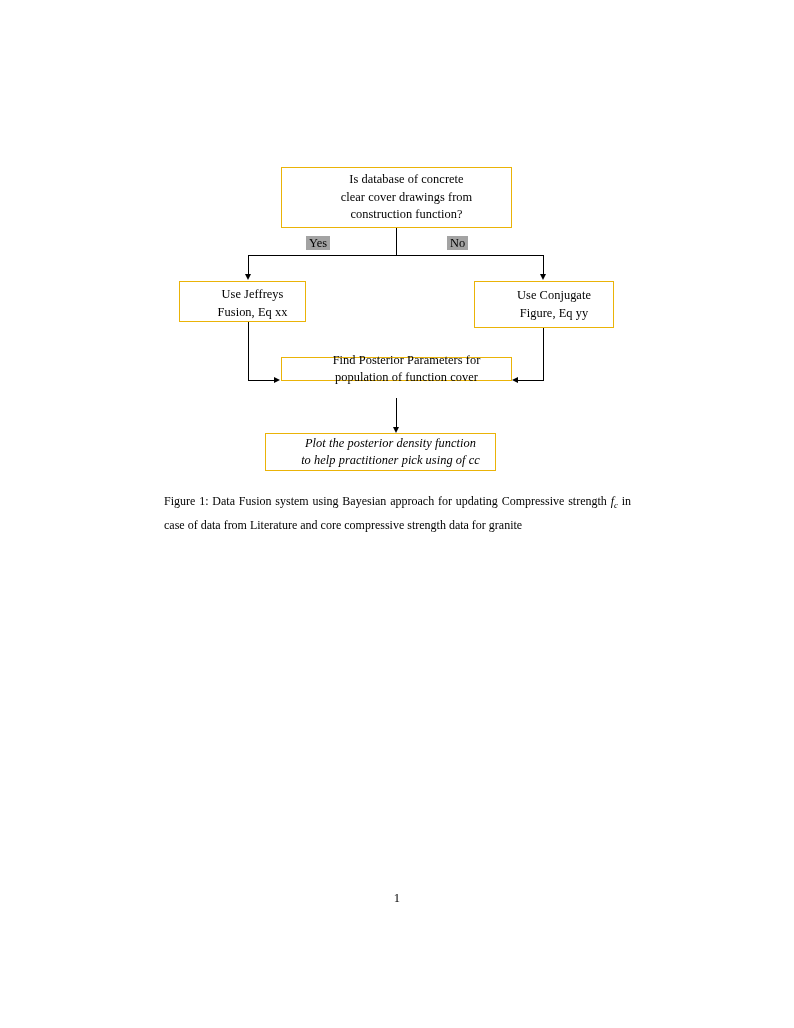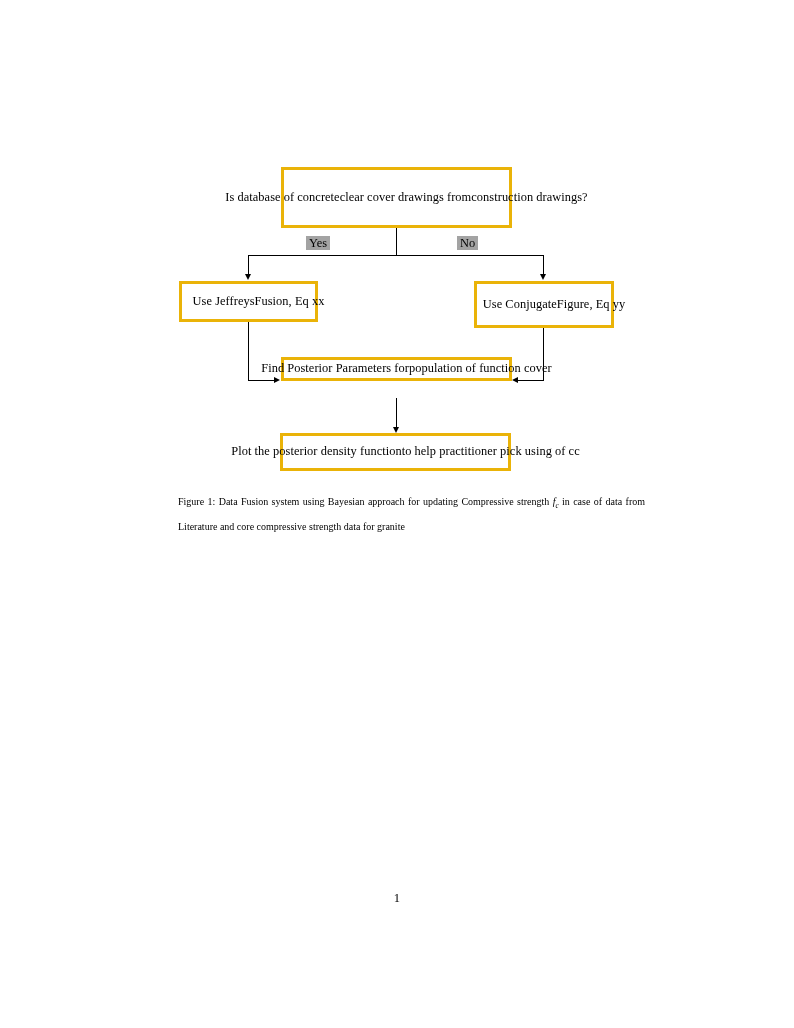--- a/index.html
+++ b/index.html
@@ -36,9 +36,10 @@
   .node {
     position: absolute;
     box-sizing: border-box;
-    border: 3px solid #eab308;
+    border: 1px solid #eab308;
     background: #ffffff;
     display: flex;
+    flex-direction: column;
     align-items: center;
     justify-content: center;
     text-align: center;

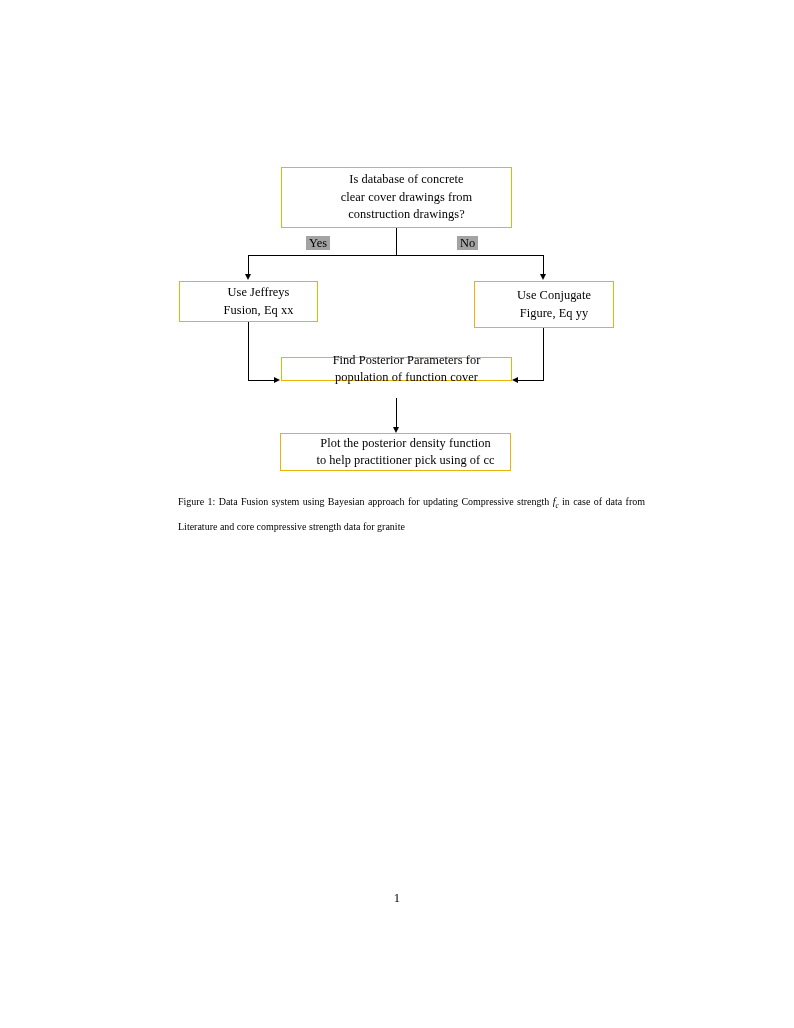--- a/index.html
+++ b/index.html
@@ -193,7 +193,7 @@
     <div class="node" id="node-question">
       <span class="ln">Is database of concrete</span>
       <span class="ln">clear cover drawings from</span>
-      <span class="ln">construction drawings?</span>
+      <span class="ln">construction function?</span>
     </div>
 
     <div class="node" id="node-jeffreys">

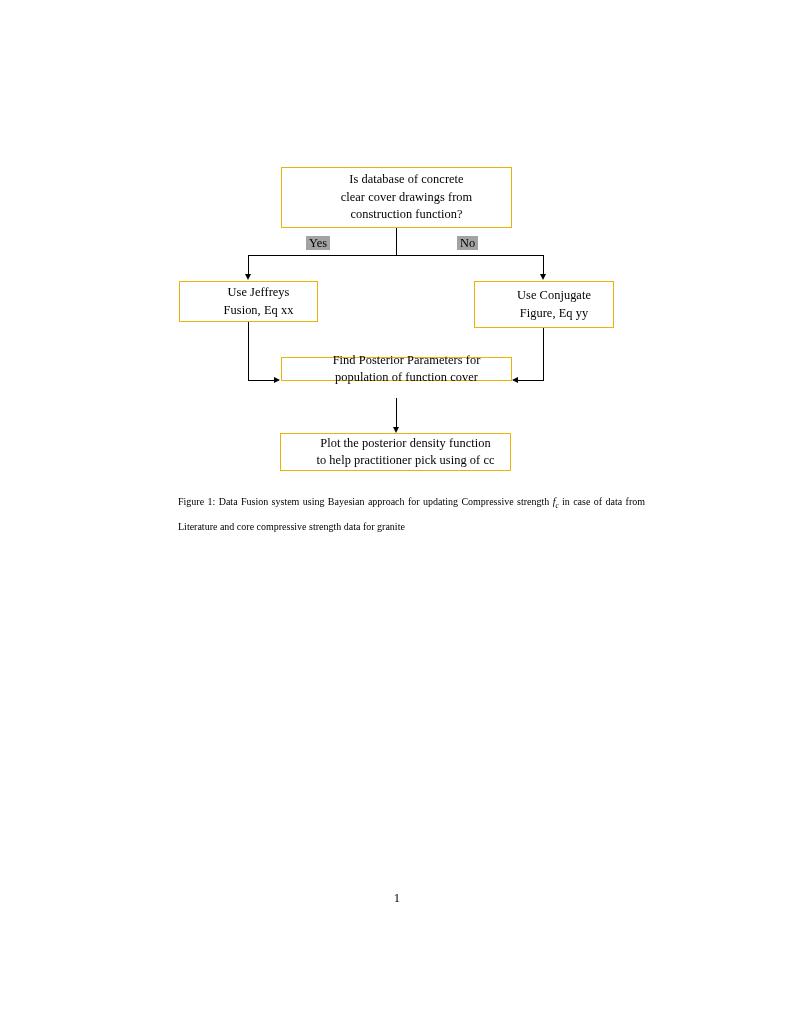--- a/index.html
+++ b/index.html
@@ -127,7 +127,7 @@
     padding: 0 3px;
   }
   #label-yes { left: 306px; top: 236px; }
-  #label-no  { left: 457px; top: 236px; }
+  #label-no  { left: 447px; top: 236px; }
 
   
   #caption {

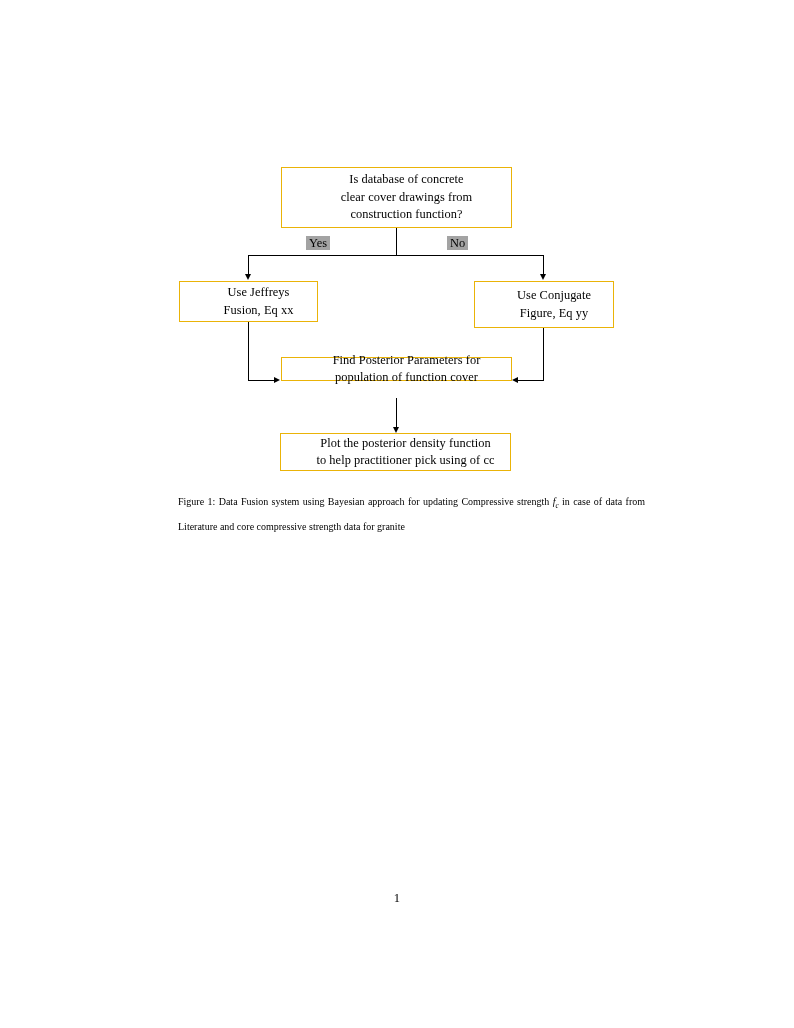--- a/index.html
+++ b/index.html
@@ -53,7 +53,7 @@
 
   
   #node-question { left: 281px; top: 167px;  width: 231px; height: 61px; }
-  #node-jeffreys { left: 179px; top: 281px;  width: 139px; height: 41px; }
+  #node-jeffreys { left: 179px; top: 281px;  width: 127px; height: 41px; justify-content: flex-end; }
   #node-conjugate{ left: 474px; top: 281px;  width: 140px; height: 47px; }
   #node-posterior{ left: 281px; top: 357px;  width: 231px; height: 24px; }
   #node-plot     { left: 280px; top: 433px;  width: 231px; height: 38px; }

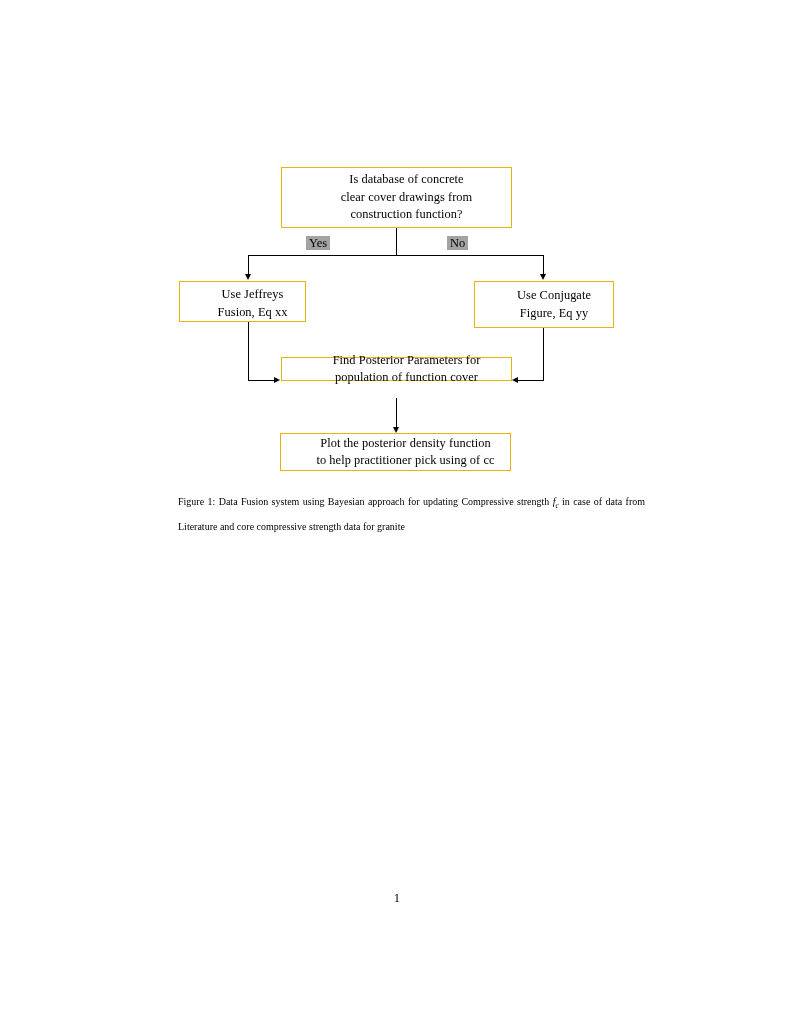--- a/index.html
+++ b/index.html
@@ -56,7 +56,7 @@
   #node-jeffreys { left: 179px; top: 281px;  width: 127px; height: 41px; justify-content: flex-end; }
   #node-conjugate{ left: 474px; top: 281px;  width: 140px; height: 47px; }
   #node-posterior{ left: 281px; top: 357px;  width: 231px; height: 24px; }
-  #node-plot     { left: 280px; top: 433px;  width: 231px; height: 38px; }
+  #node-plot     { left: 265px; top: 433px;  width: 231px; height: 38px; font-style: italic; }
 
   
   .vline, .hline {

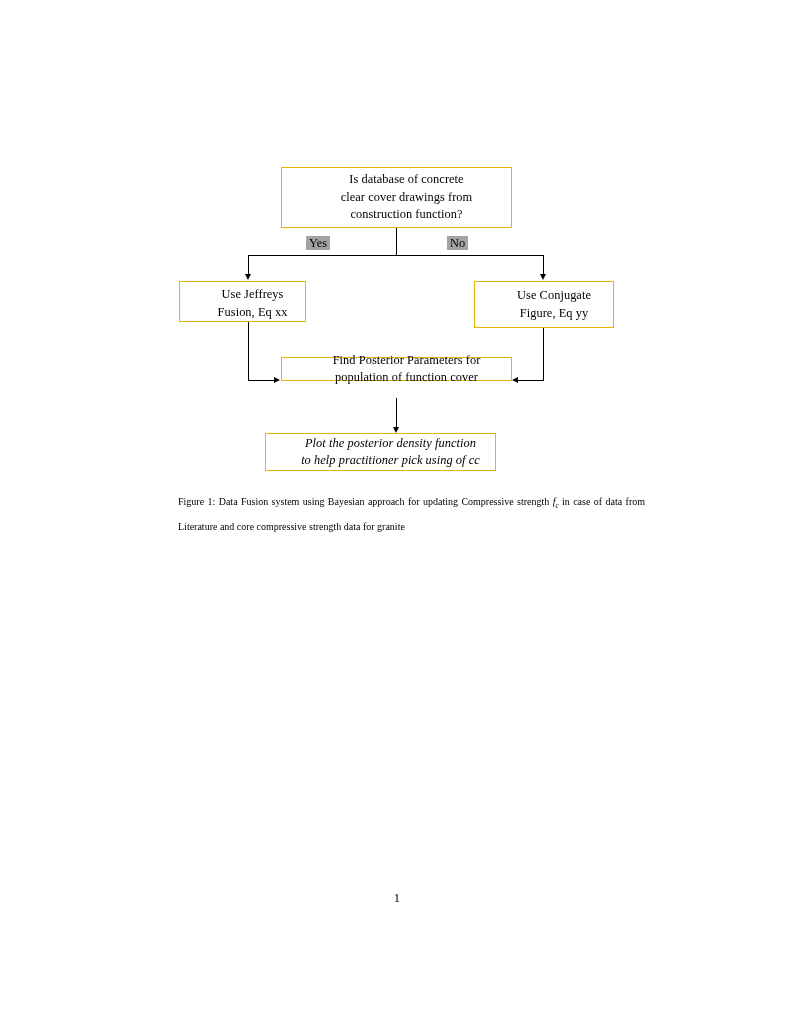--- a/index.html
+++ b/index.html
@@ -132,10 +132,10 @@
   
   #caption {
     position: absolute;
-    left: 178px;
+    left: 164px;
     top: 492px;
     width: 467px;
-    font-size: 10px;
+    font-size: 12px;
     line-height: 19.6px;
     text-align: justify;
     text-justify: inter-word;

